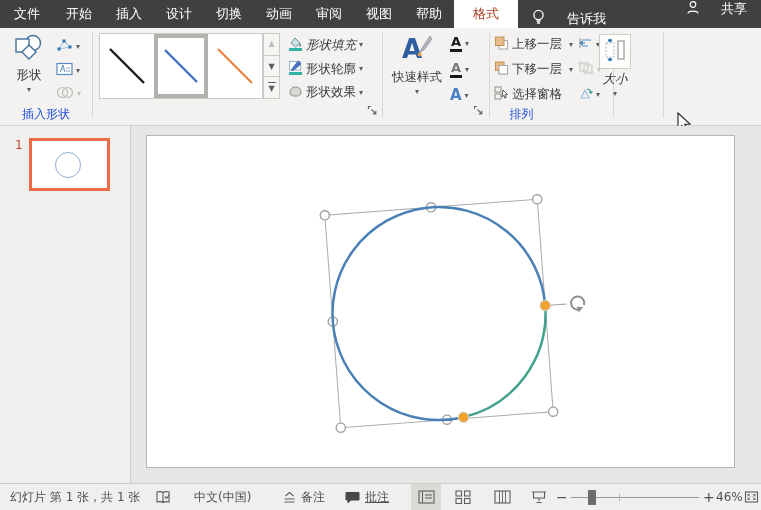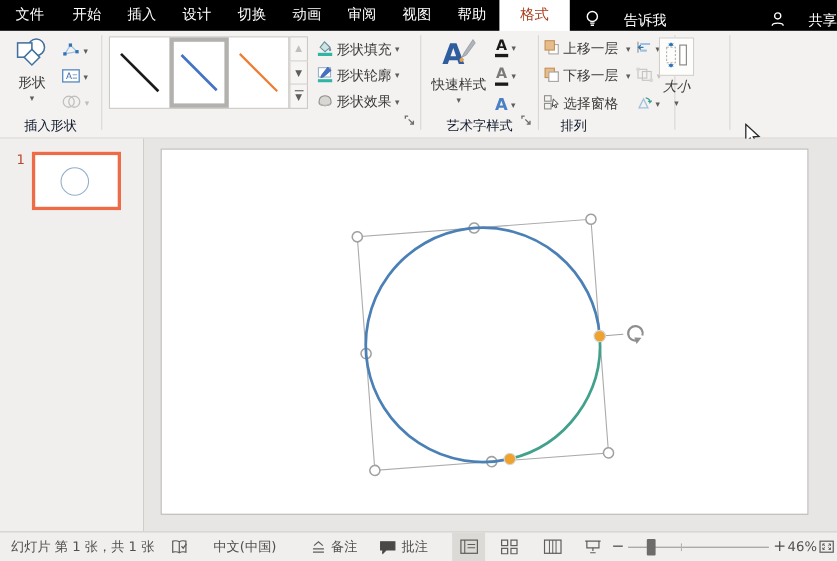--- a/index.html
+++ b/index.html
@@ -7,7 +7,7 @@
   body { font-family:"DejaVu Sans","Liberation Sans",sans-serif; font-size:13px; position:relative; background:#e8e6e4; }
 
   
-  .titlebar { position:absolute; left:0; top:0; width:761px; height:38px; background:#000000; display:flex; align-items:stretch; }
+  .titlebar { position:absolute; left:0; top:0; width:761px; height:38px; background:#404040; display:flex; align-items:stretch; }
   .tab { color:#fff; font-size:13px; line-height:28px; padding:0 12px; white-space:nowrap; cursor:default; }
   .tab.file { padding:0 14px; }
   .tab.active { background:#ffffff; color:#a83d1f; padding:0 19px; }

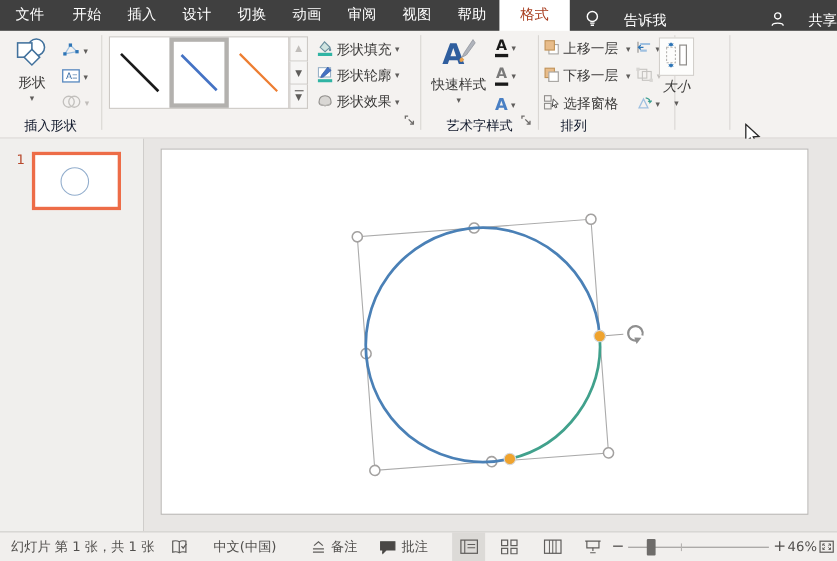--- a/index.html
+++ b/index.html
@@ -12,7 +12,7 @@
   .tab.file { padding:0 14px; }
   .tab.active { background:#ffffff; color:#a83d1f; padding:0 19px; }
   .tellme { display:flex; align-items:center; gap:22px; color:#fff; margin-left:14px; }
-  .share { display:flex; align-items:center; gap:21px; color:#fff; margin-left:auto; }
+  .share { display:flex; gap:21px; color:#fff; margin-left:auto; margin-right:14px; }
 
   
   .ribbon { position:absolute; left:0; top:28px; width:761px; height:98px; background:#f4f2f0; border-bottom:1px solid #d5d2cf; }

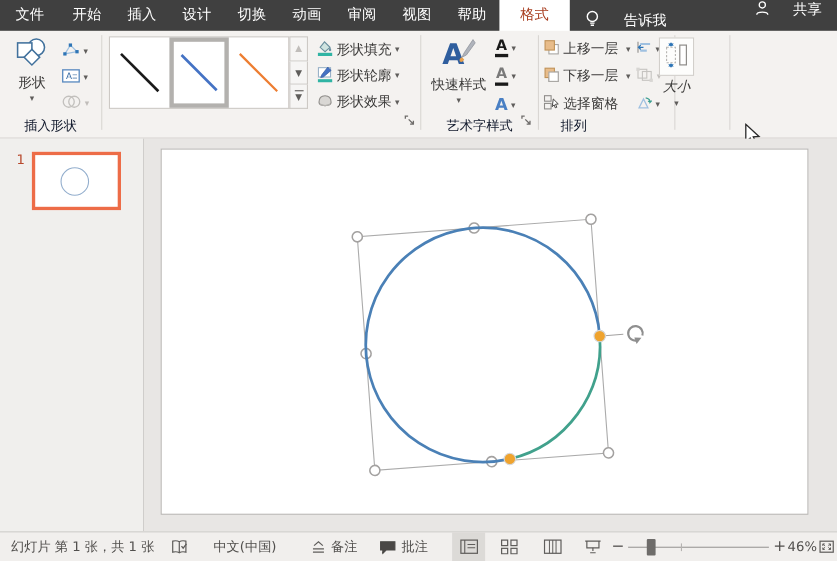--- a/index.html
+++ b/index.html
@@ -171,7 +171,7 @@
         <span style="font-size:8px;">▼</span>
       </div>
     </div>
-    <div class="sbtn" style="left:195px;top:8px;">
+    <div class="sbtn" style="left:195px;top:8px;font-style:italic;">
       <span>
         <svg width="15" height="15" viewBox="0 0 15 15">
             <path d="M3 7 L7 2 L12 7 L7.5 11 Z" fill="#cfe3e0" stroke="#6a8f9e" stroke-width="1"></path>

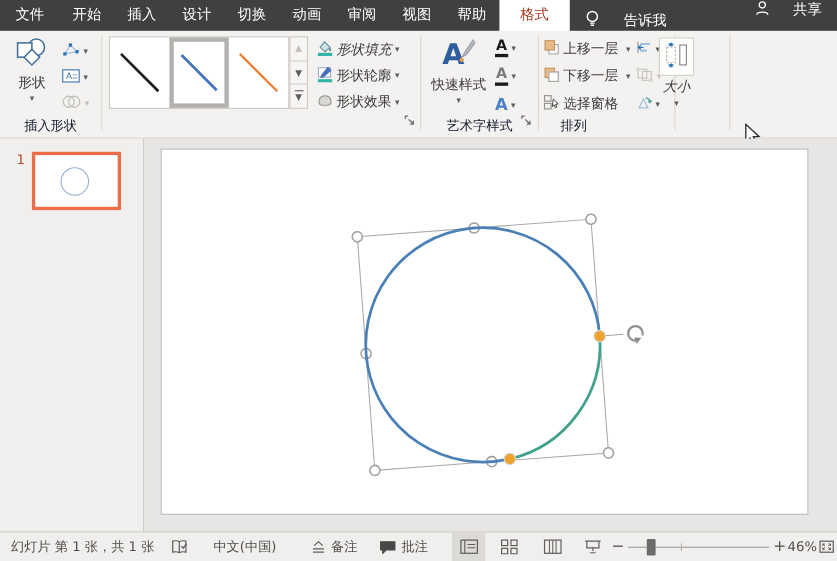--- a/index.html
+++ b/index.html
@@ -17,7 +17,7 @@
   
   .ribbon { position:absolute; left:0; top:28px; width:761px; height:98px; background:#f4f2f0; border-bottom:1px solid #d5d2cf; }
   .grp { position:absolute; top:0; height:98px; }
-  .grp-label { position:absolute; bottom:3px; left:0; right:0; text-align:center; font-size:12px; color:#0f172a; white-space:nowrap; }
+  .grp-label { position:absolute; bottom:3px; left:0; right:0; text-align:center; font-size:12px; color:#1d4ed8; white-space:nowrap; }
   .vdiv { position:absolute; top:4px; height:86px; width:1px; background:#d9d6d3; }
   .bigbtn { position:absolute; display:flex; flex-direction:column; align-items:center; justify-content:flex-start; gap:2px; color:#3b3a39; font-size:12.5px; }
   .sbtn { position:absolute; display:flex; align-items:center; gap:3px; color:#3b3a39; font-size:12.5px; white-space:nowrap; }

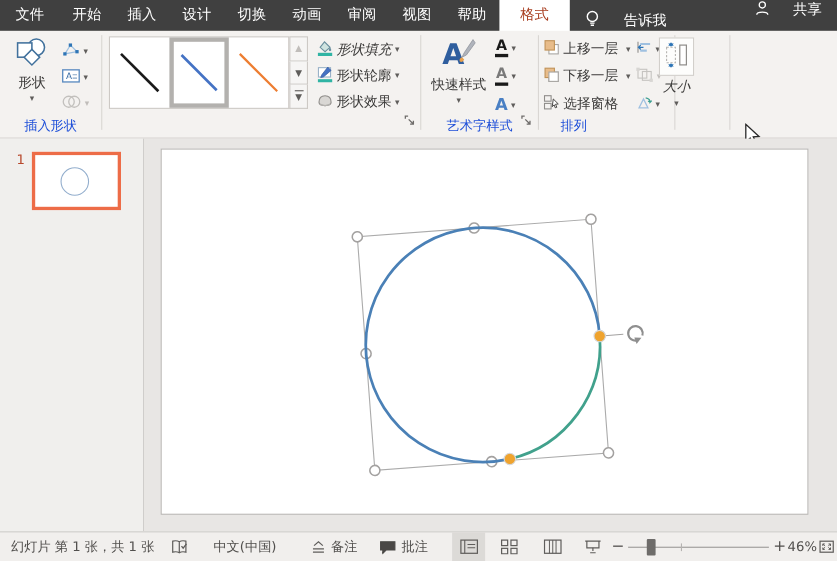--- a/index.html
+++ b/index.html
@@ -243,7 +243,6 @@
       <span class="wordA" style="color:#4a80c4;font-size:15px;">A</span>
       <span class="dd">▾</span>
     </div>
-    <div class="grp-label">艺术字样式</div>
     <div class="launcher" style="left:90px;top:76px;">
       <svg width="11" height="11" viewBox="0 0 11 11">
           <path d="M1.5 4 V1.5 H4" fill="none" stroke="#6e6c6a" stroke-width="1.2"></path>

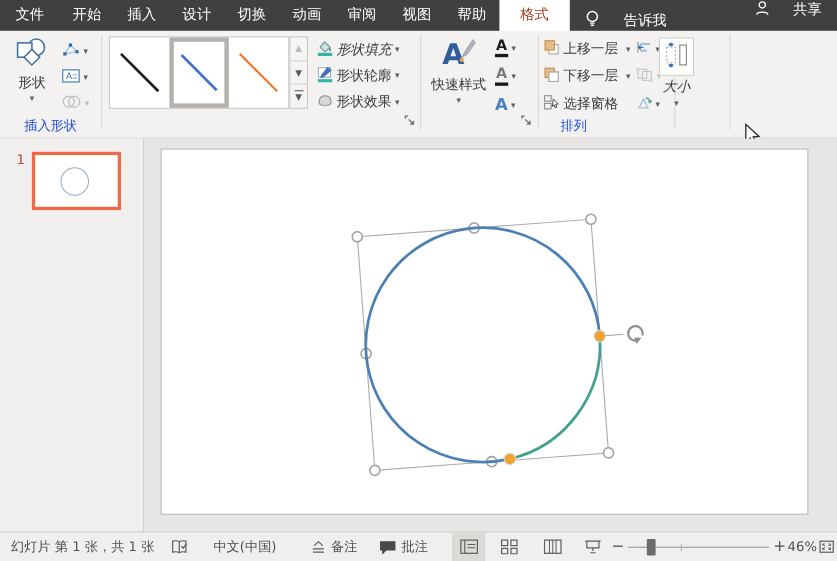--- a/index.html
+++ b/index.html
@@ -411,7 +411,7 @@
     </svg>
     <span>备注</span>
   </div>
-  <div class="sb" style="left:345px;gap:5px;">
+  <div class="sb" style="left:345px;gap:5px;text-decoration:underline;">
     <svg width="15" height="13" viewBox="0 0 15 13">
       <path d="M1 1.5 H14 V9 H6 L3 12 V9 H1 Z" fill="#4a4846" stroke="#4a4846"></path>
     </svg>

